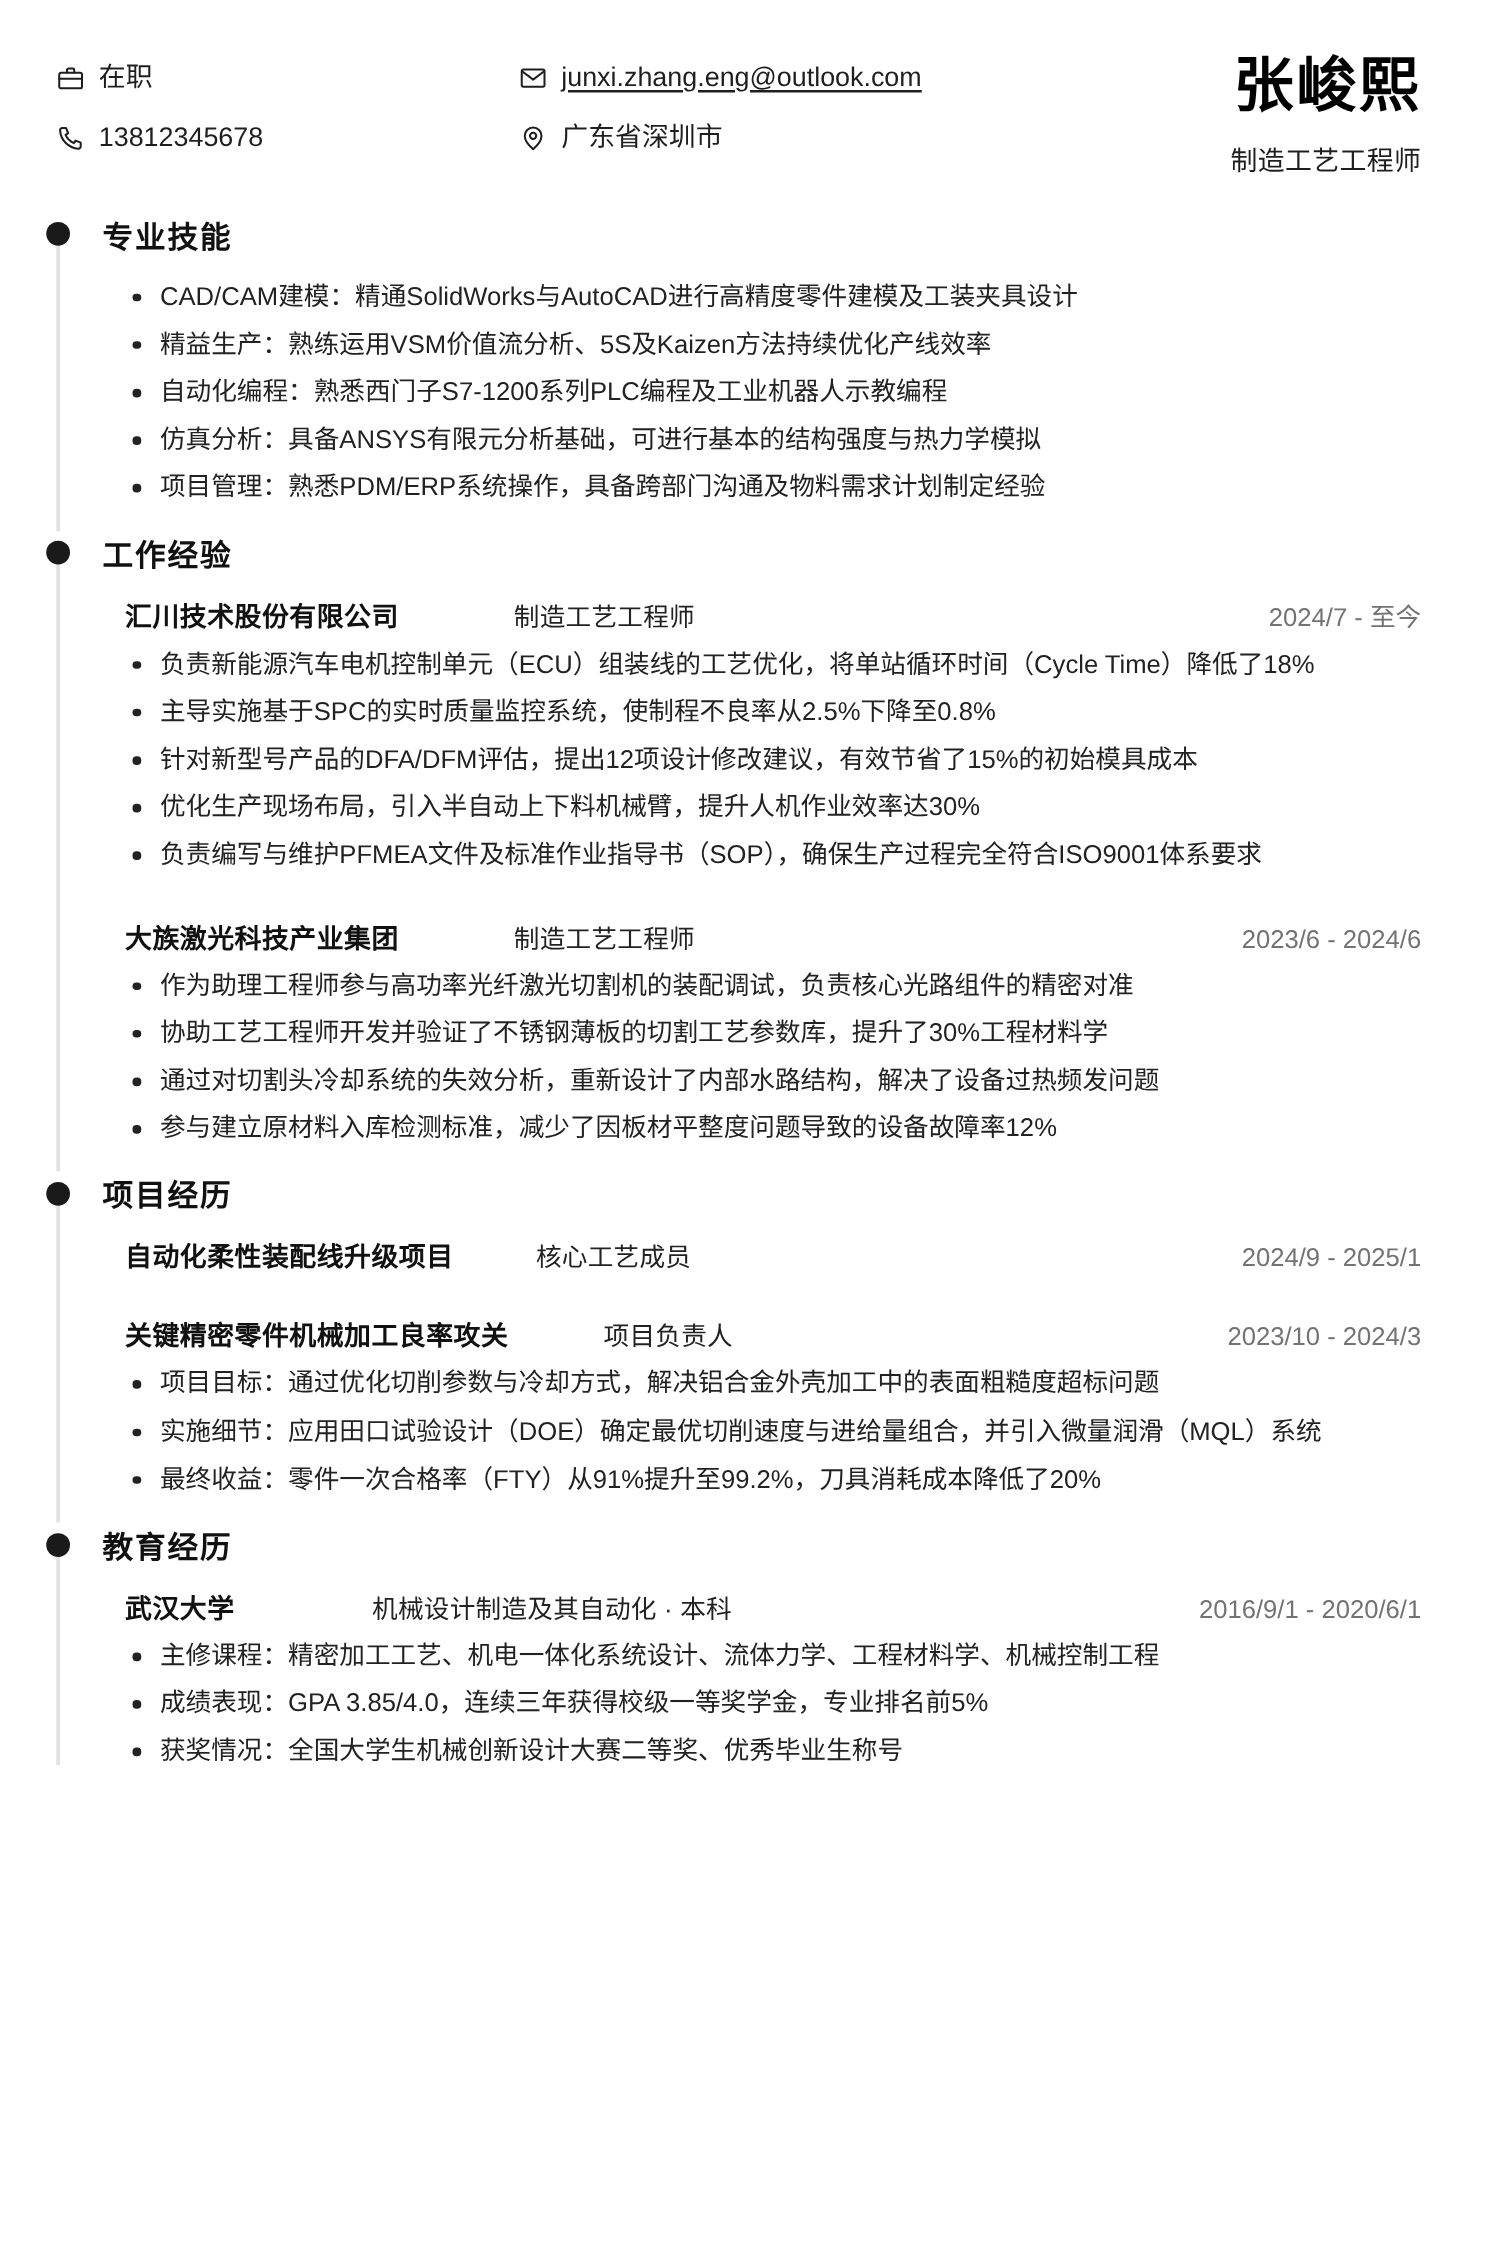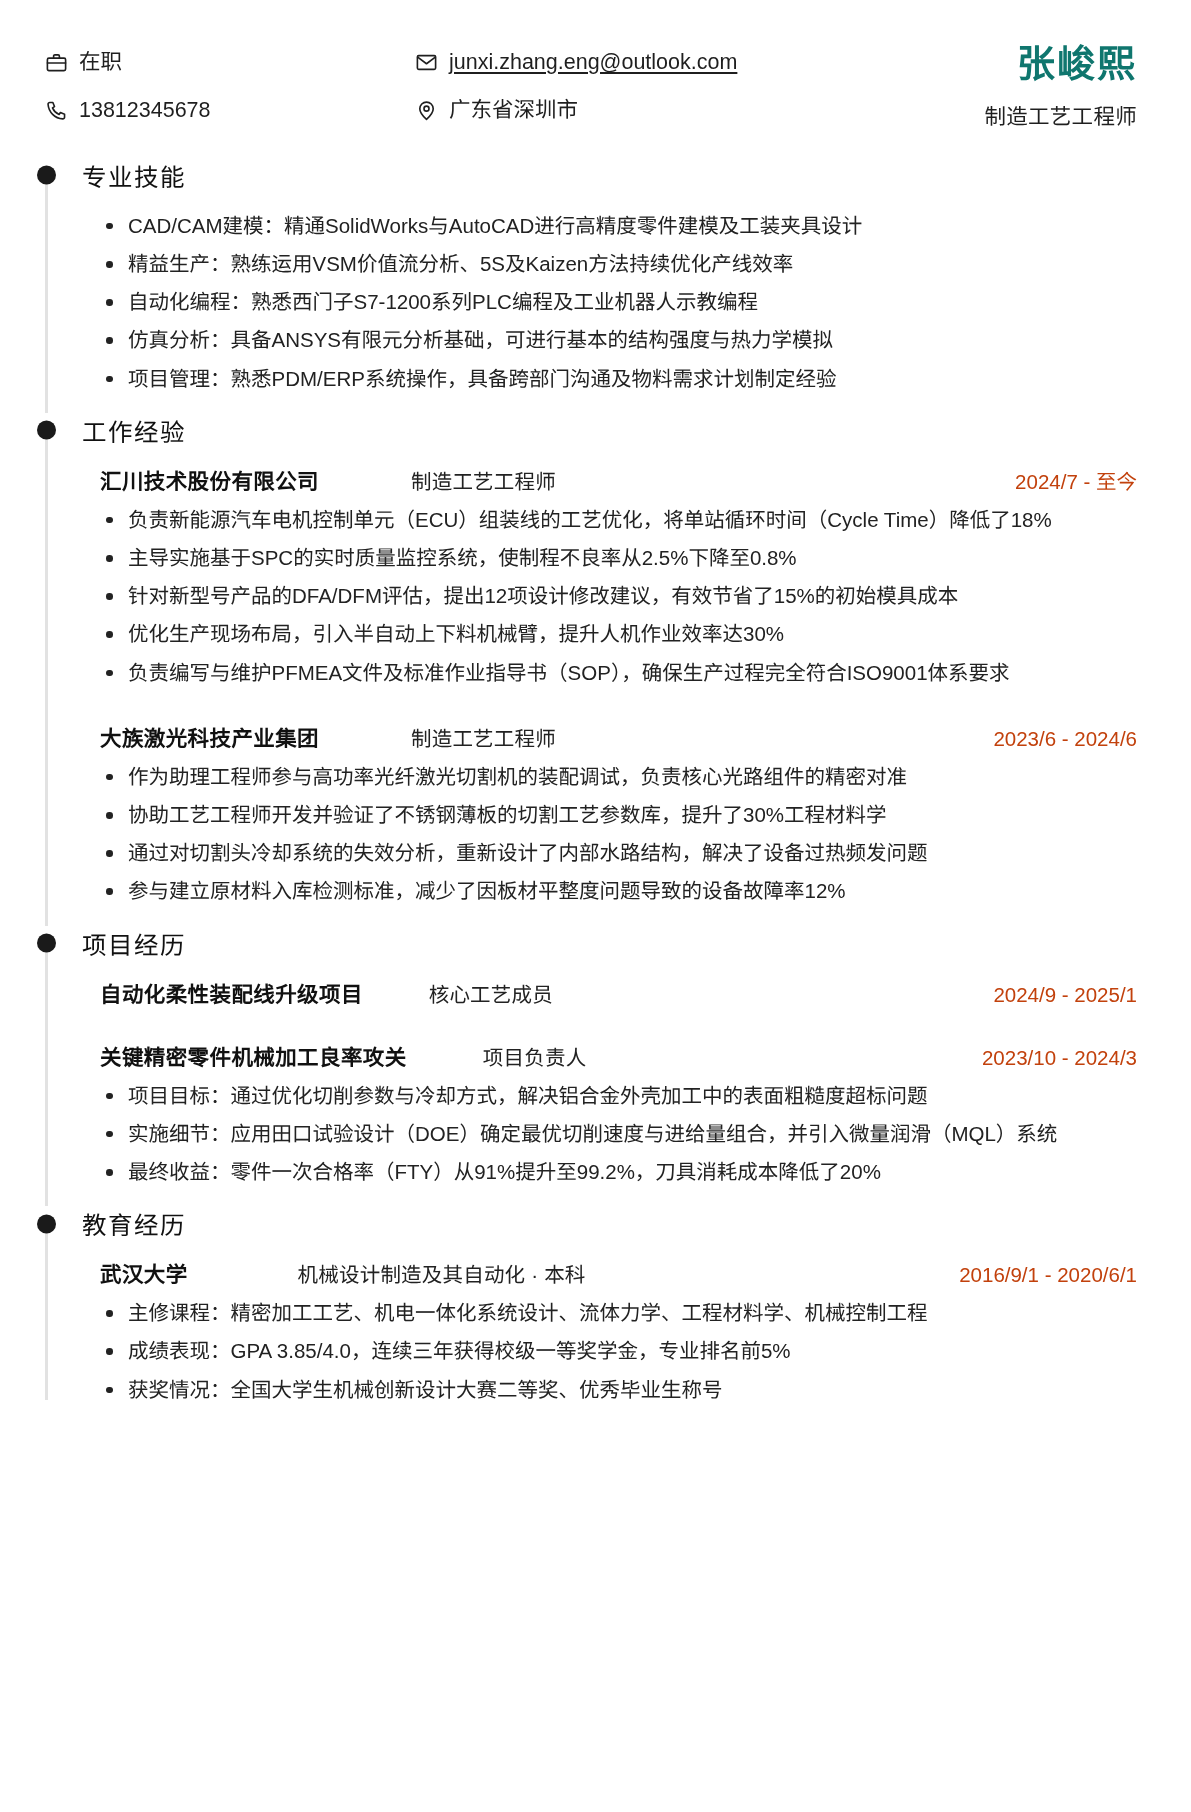--- a/index.html
+++ b/index.html
@@ -66,11 +66,11 @@
     min-width: 232px;
   }
   .name-block .fullname {
-    font-size: 38px;
+    font-size: 48px;
     font-weight: 700;
     letter-spacing: 2px;
     line-height: 1.18;
-    color: #0f766e;
+    color: #000000;
   }
   .name-block .jobtitle {
     font-size: 21.5px;

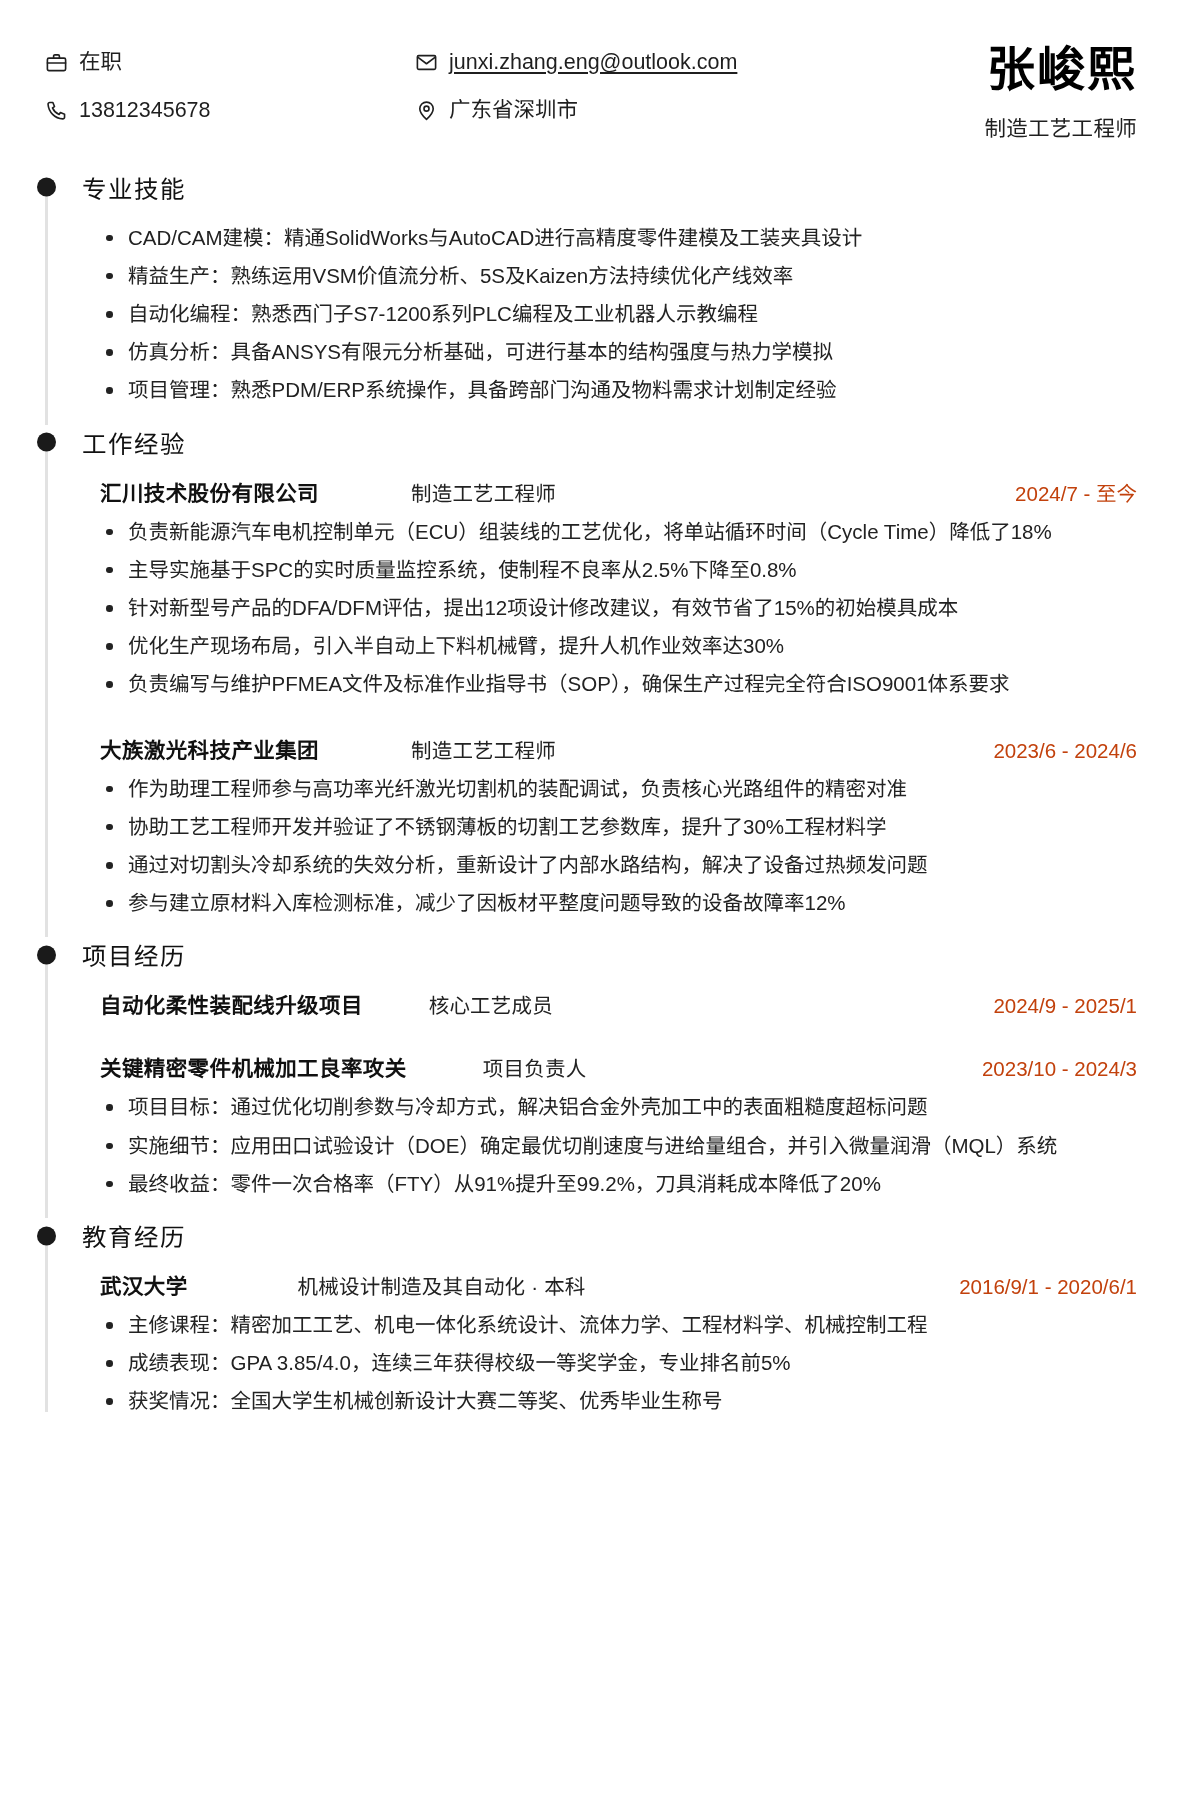--- a/index.html
+++ b/index.html
@@ -115,7 +115,7 @@
   }
   .section-title {
     font-size: 24.5px;
-    font-weight: 400;
+    font-weight: 700;
     letter-spacing: 1.5px;
     color: #111111;
   }

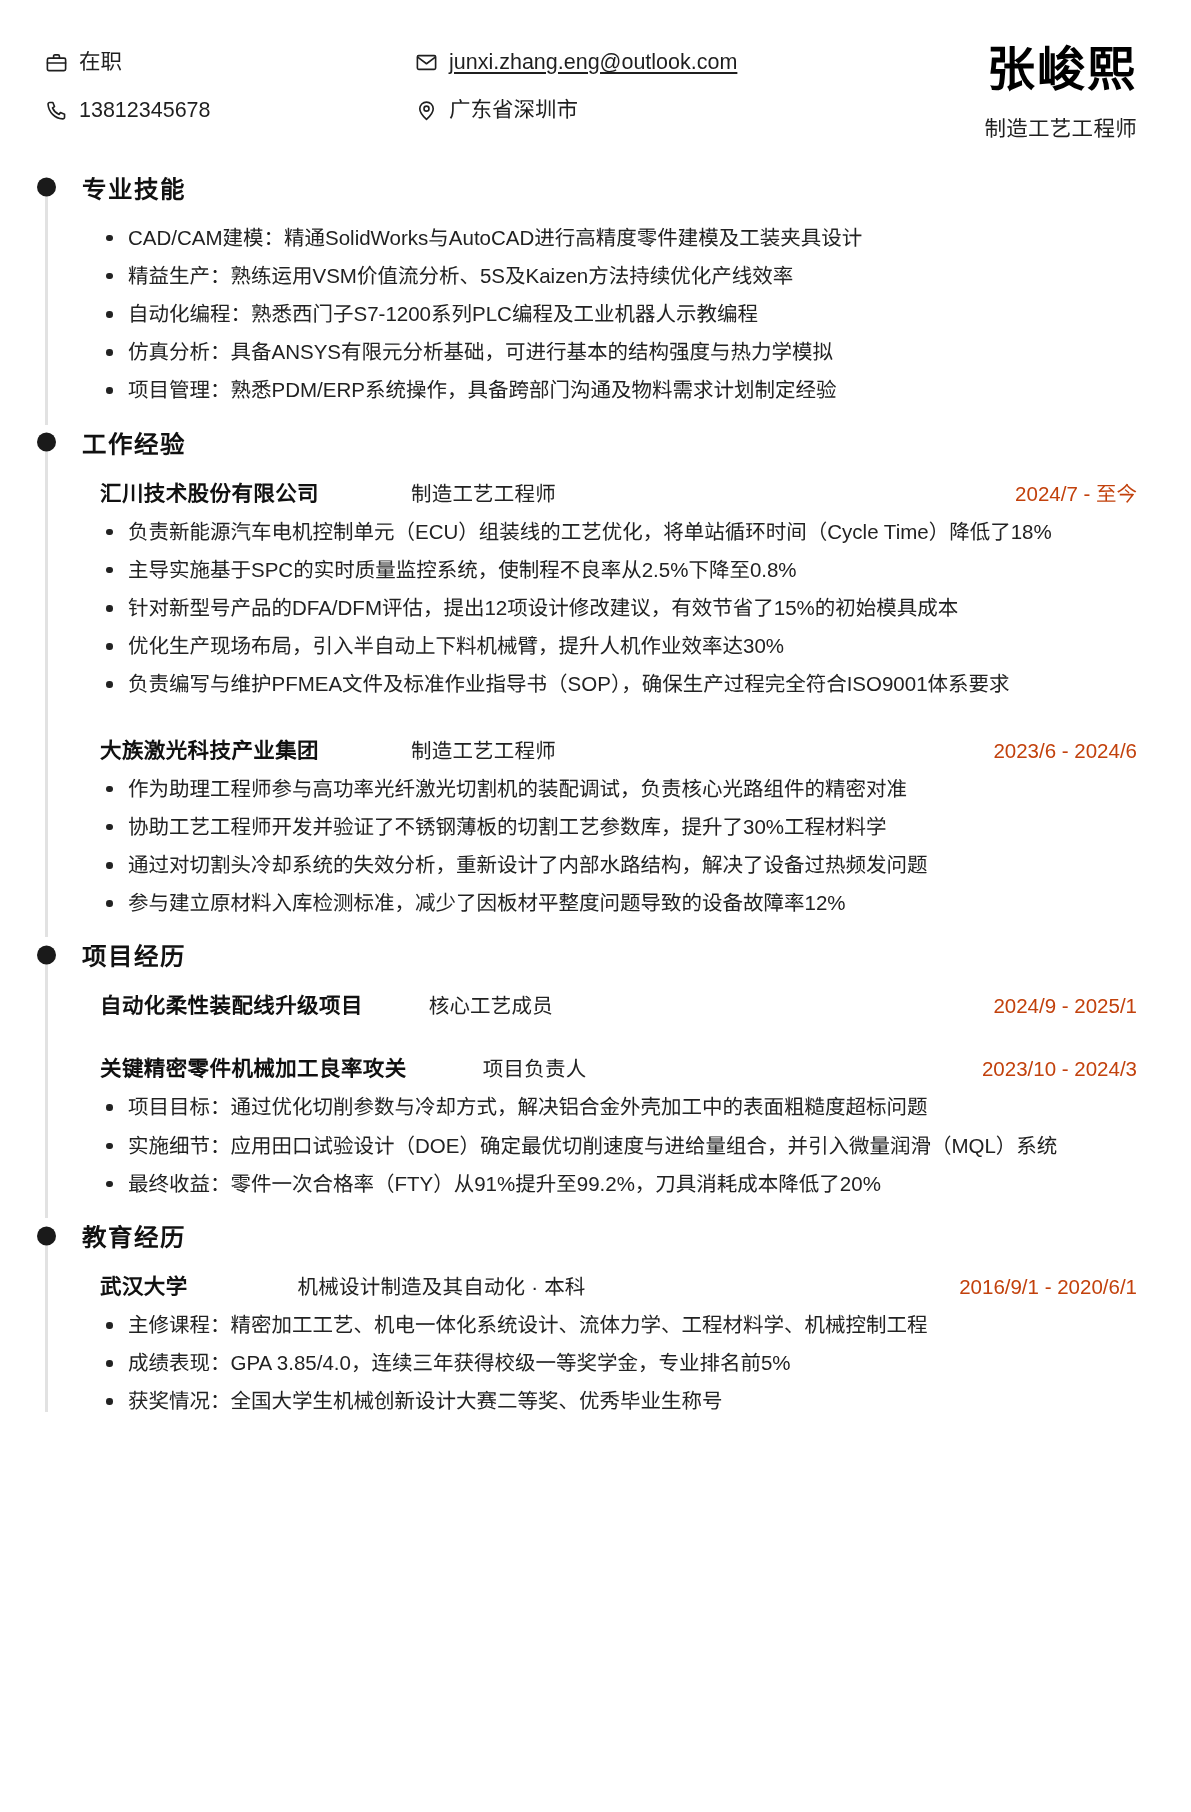--- a/index.html
+++ b/index.html
@@ -171,7 +171,7 @@
   }
   .entry-date {
     font-size: 20.5px;
-    color: #c2410c;
+    color: #737373;
     margin-left: auto;
     white-space: nowrap;
     text-align: right;

